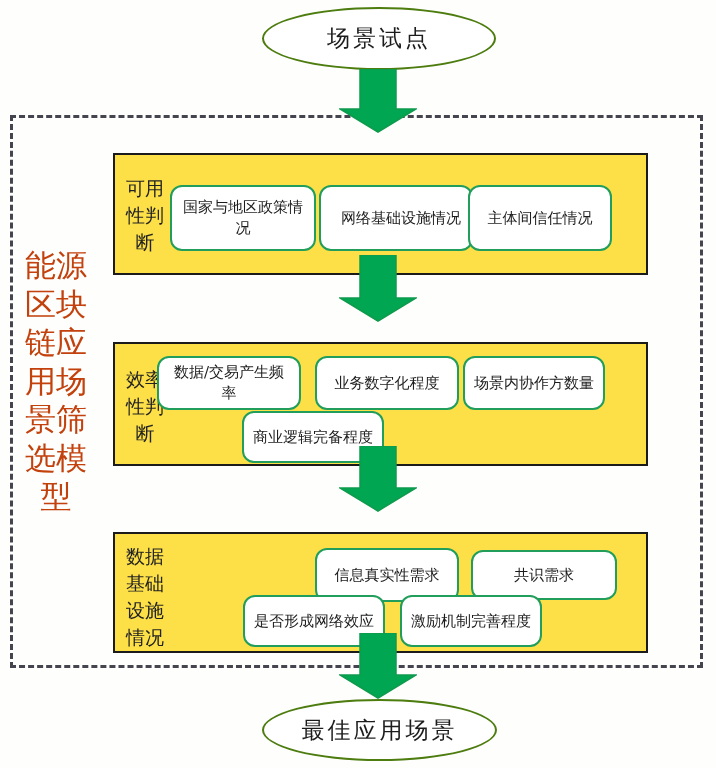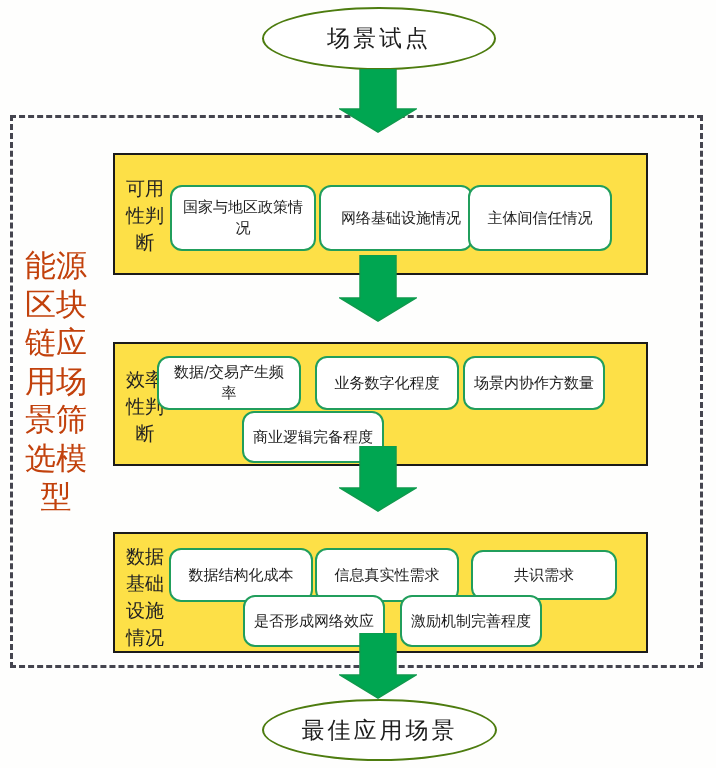--- a/index.html
+++ b/index.html
@@ -87,7 +87,6 @@
 
   <div class="abs stage-box" style="left:113px;top:512px;width:535px;height:121px;">
     <div class="stage-label" style="left:6px;top:9px;">数据基础设施情况</div>
-    <div class="chip" style="left:54px;top:14px;width:122px;height:46px;">数据结构化成本</div>
     <div class="chip" style="left:200px;top:14px;width:122px;height:46px;">信息真实性需求</div>
     <div class="chip" style="left:356px;top:16px;width:124px;height:42px;">共识需求</div>
     <div class="chip" style="left:128px;top:61px;width:120px;height:44px;">是否形成网络效应</div>

